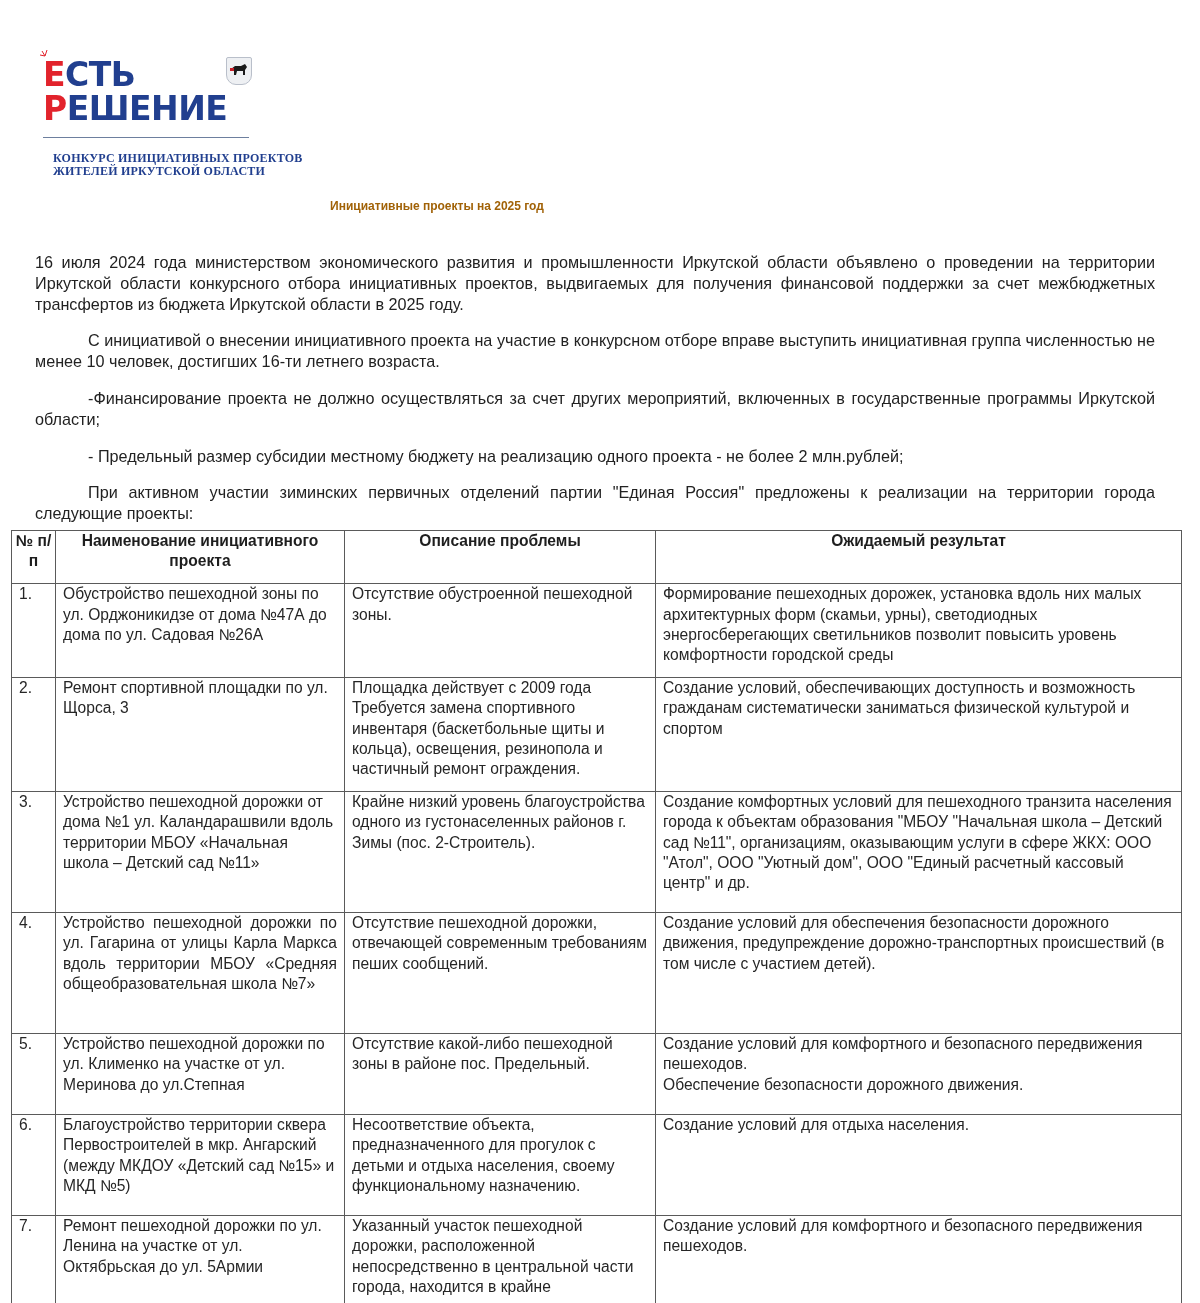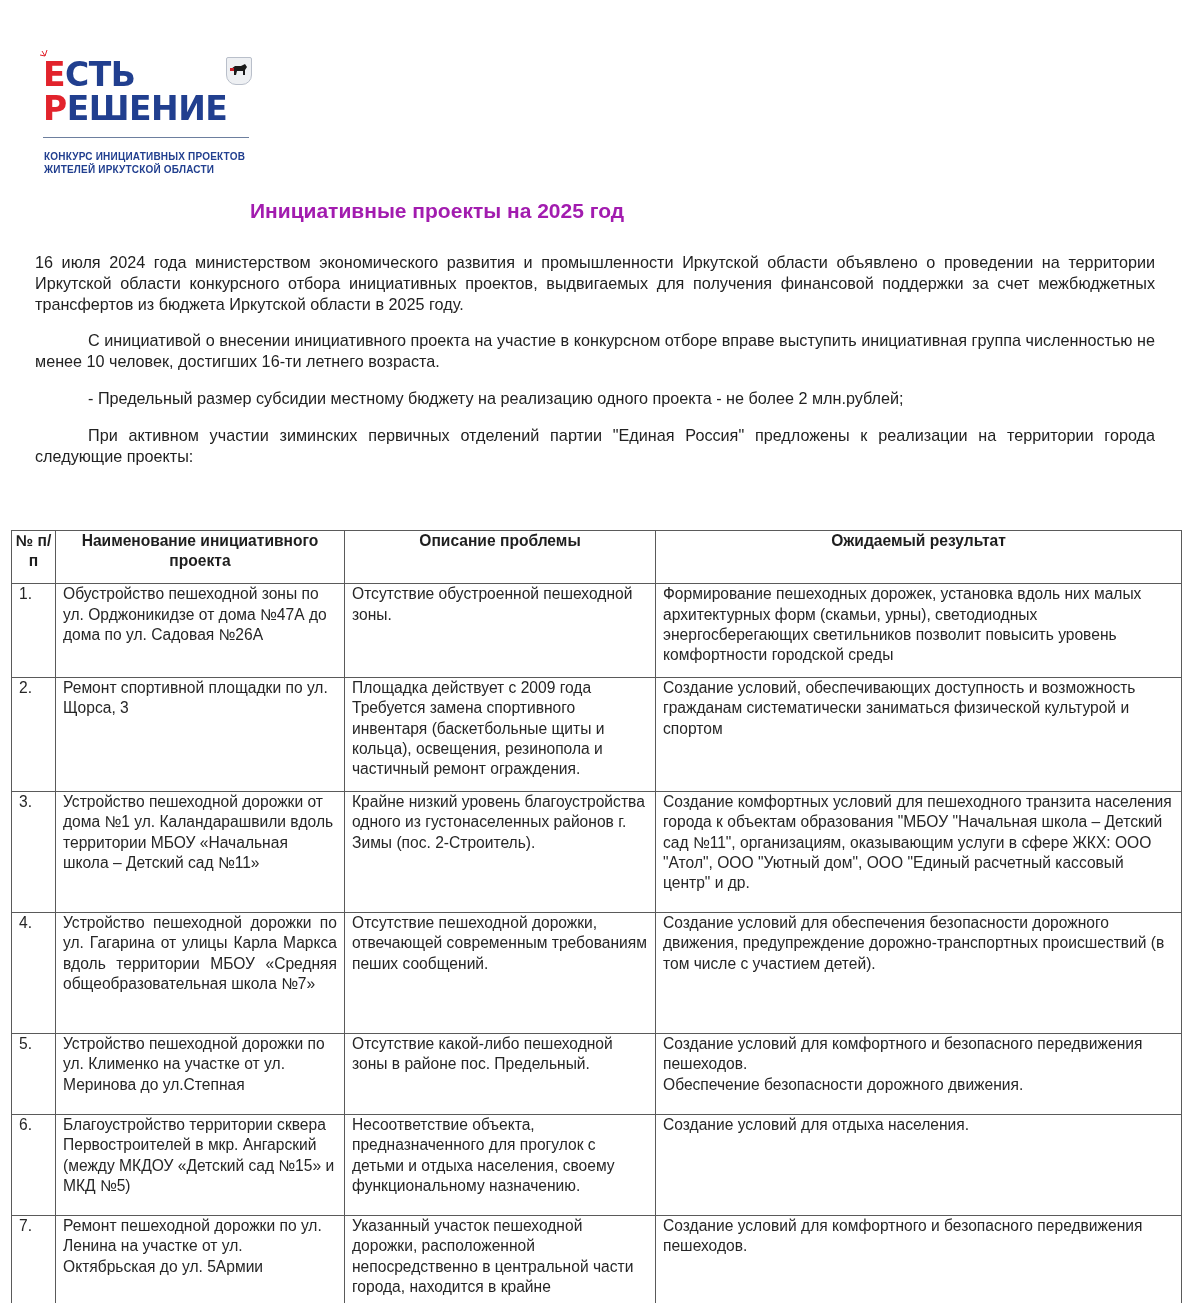--- a/index.html
+++ b/index.html
@@ -23,8 +23,8 @@
   }
   .logo .rule { position: absolute; left: 3px; top: 87px; width: 206px; height: 1px; background: #6d7f9e; }
   .logo .sub {
-    position: absolute; left: 4px; font-family: Liberation Sans, sans-serif; font-weight: bold;
-    font-size: 10px; color: #213f8f; letter-spacing: 0.2px; white-space: nowrap;
+    position: absolute; left: 13px; font-family: Liberation Serif, serif; font-weight: bold;
+    font-size: 12px; color: #213f8f; letter-spacing: 0.2px; white-space: nowrap;
   }
   .logo .s1 { top: 101px; }
   .logo .s2 { top: 114px; }

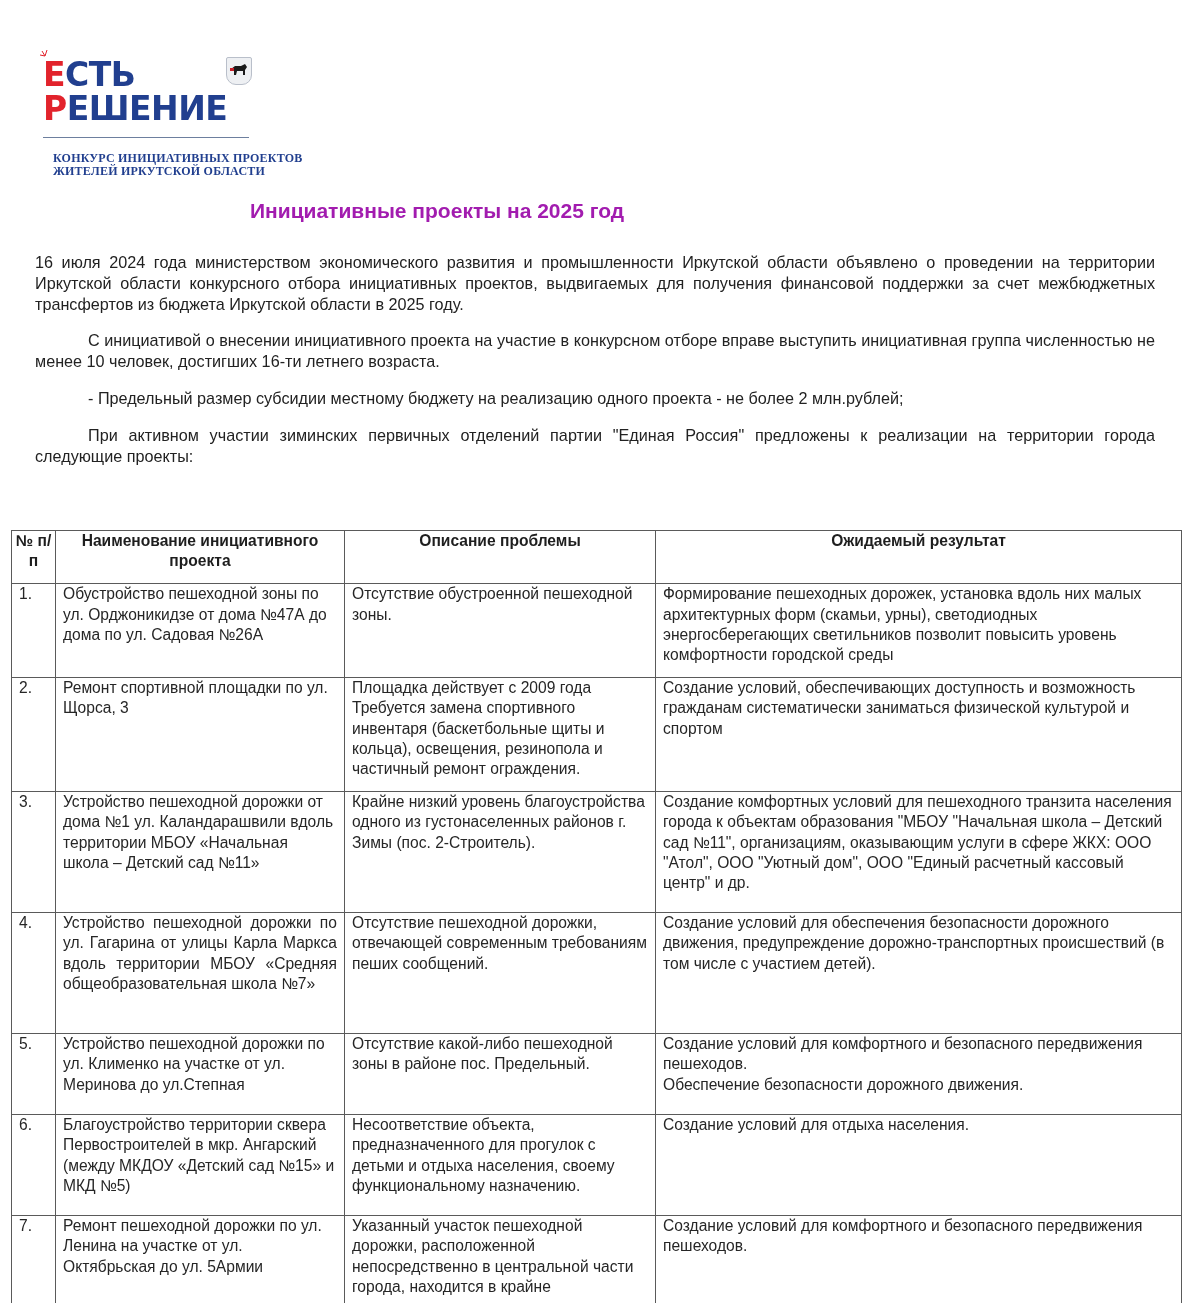--- a/index.html
+++ b/index.html
@@ -31,7 +31,7 @@
 
   .doc-title {
     position: absolute; left: 0; width: 874px; top: 199px; text-align: center;
-    font-weight: bold; font-size: 21px; color: #a21caf;
+    font-weight: bold; font-size: 12px; color: #a16207;
   }
   .intro {
     position: absolute; left: 19px; top: 236px; width: 1152px;

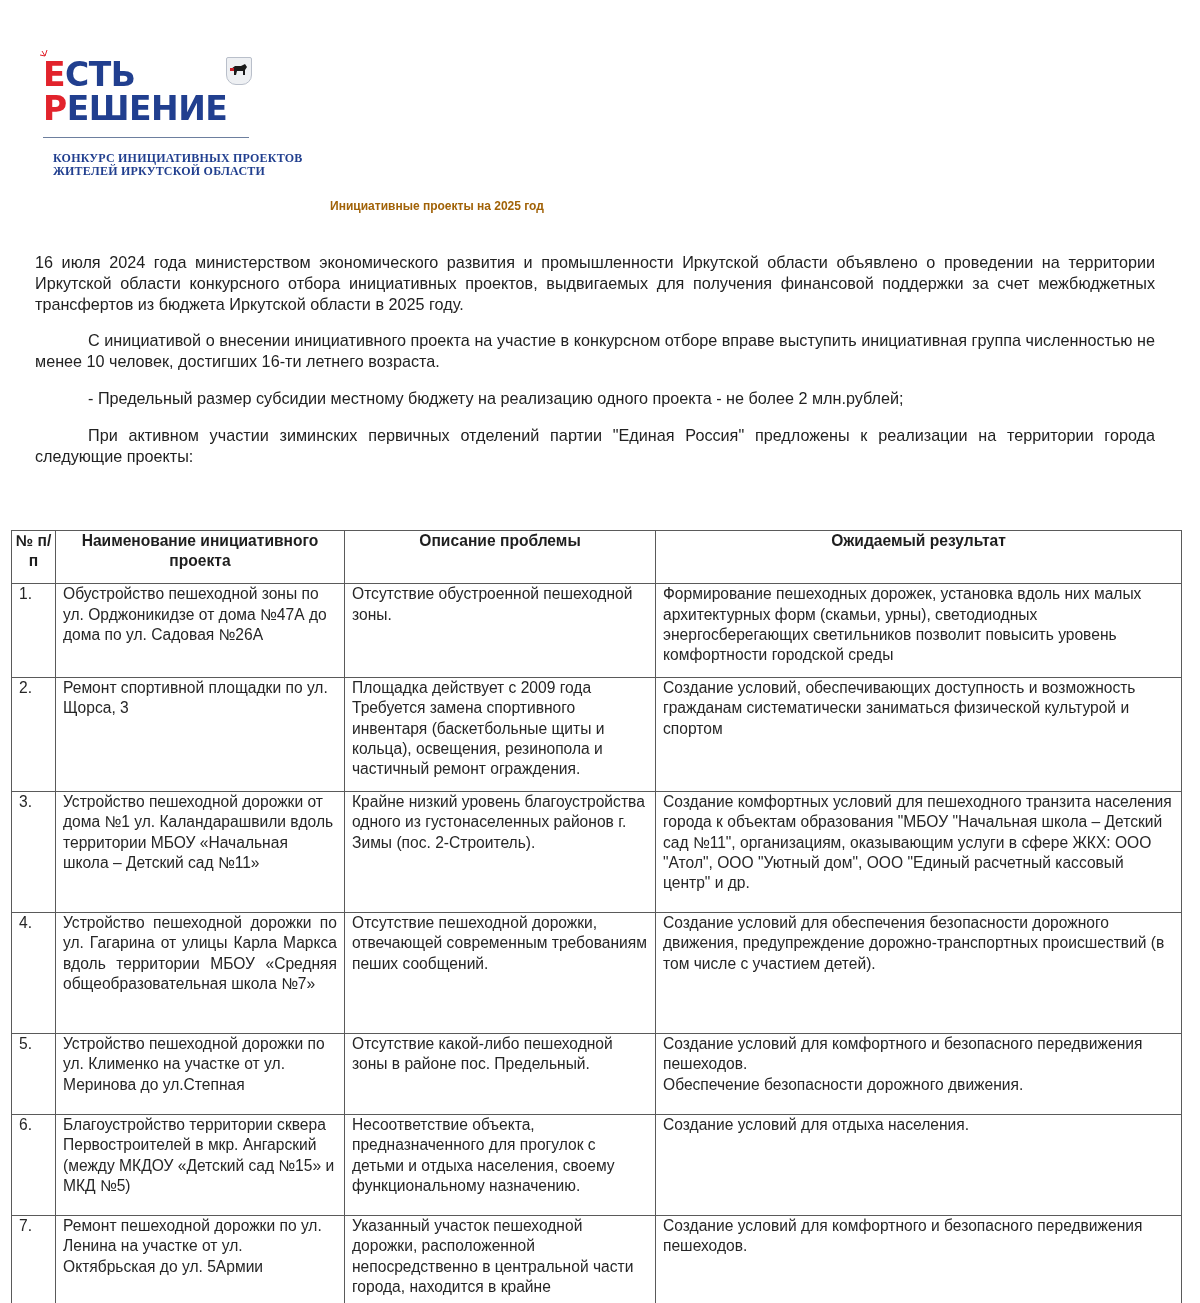--- a/index.html
+++ b/index.html
@@ -81,6 +81,7 @@
 <div class="intro">
   <p>16 июля 2024 года министерством экономического развития и промышленности Иркутской области объявлено о проведении на территории Иркутской области конкурсного отбора инициативных проектов, выдвигаемых для получения финансовой поддержки за счет межбюджетных трансфертов из бюджета Иркутской области в 2025 году.</p>
   <p class="ind">С инициативой о внесении инициативного проекта на участие в конкурсном отборе вправе выступить инициативная группа численностью не менее 10 человек, достигших 16-ти летнего возраста.</p>
+  <p class="ind">-Финансирование проекта не должно осуществляться за счет других мероприятий, включенных в государственные программы Иркутской области;</p>
   <p class="ind">- Предельный размер субсидии местному бюджету на реализацию одного проекта - не более 2 млн.рублей;</p>
   <p class="ind">При активном участии зиминских первичных отделений партии "Единая Россия" предложены к реализации на территории города следующие проекты:</p>
 </div>

